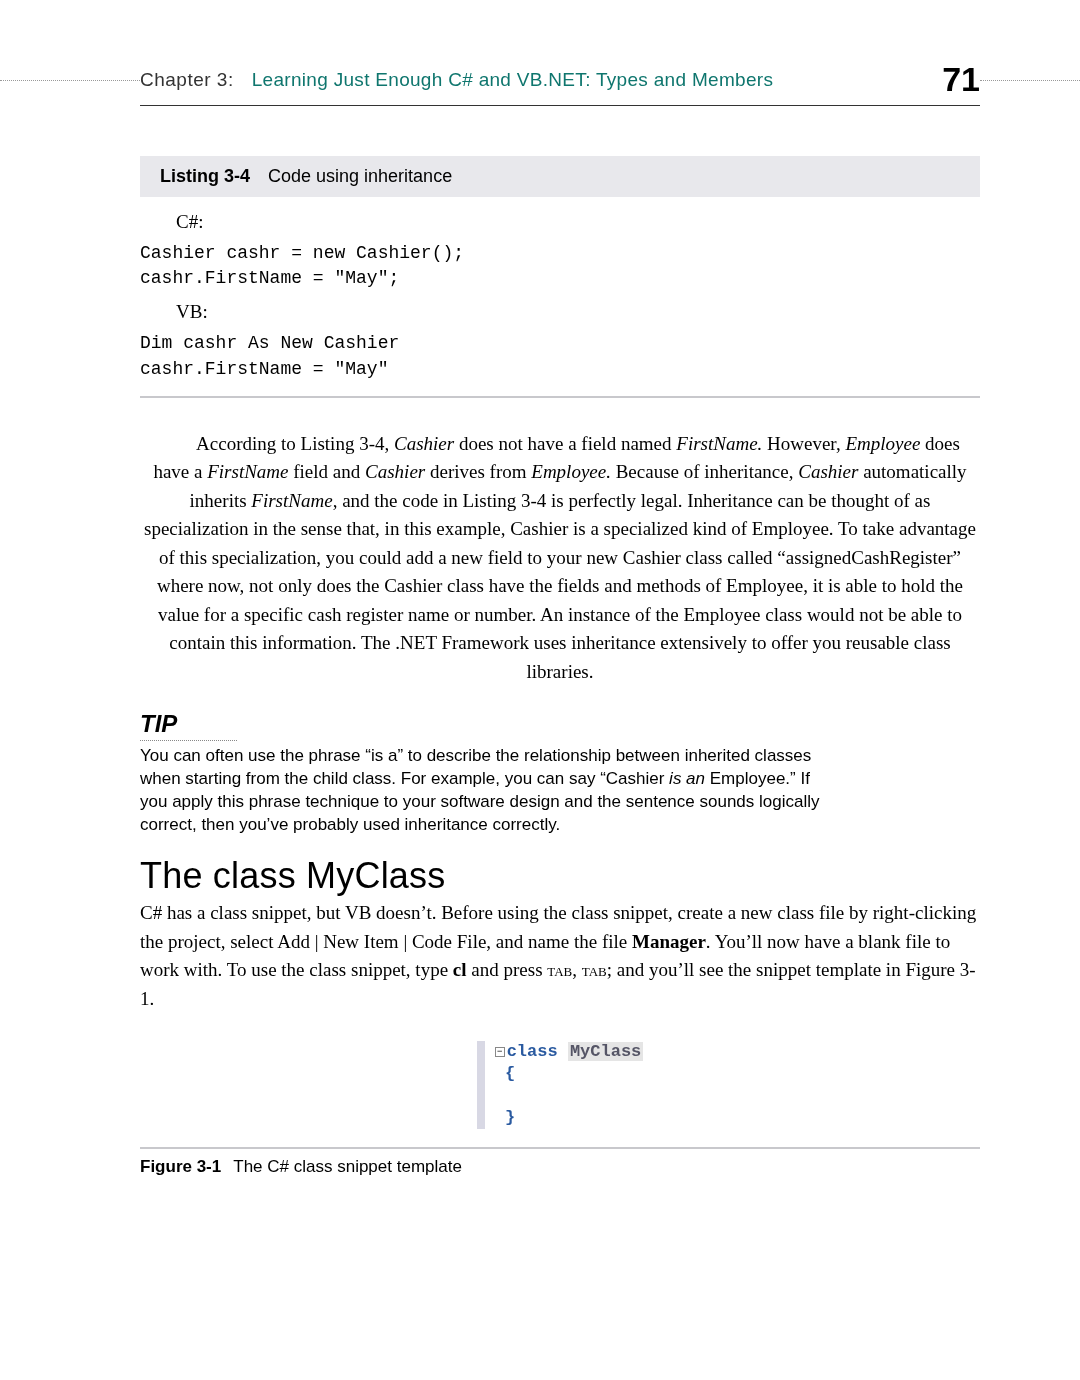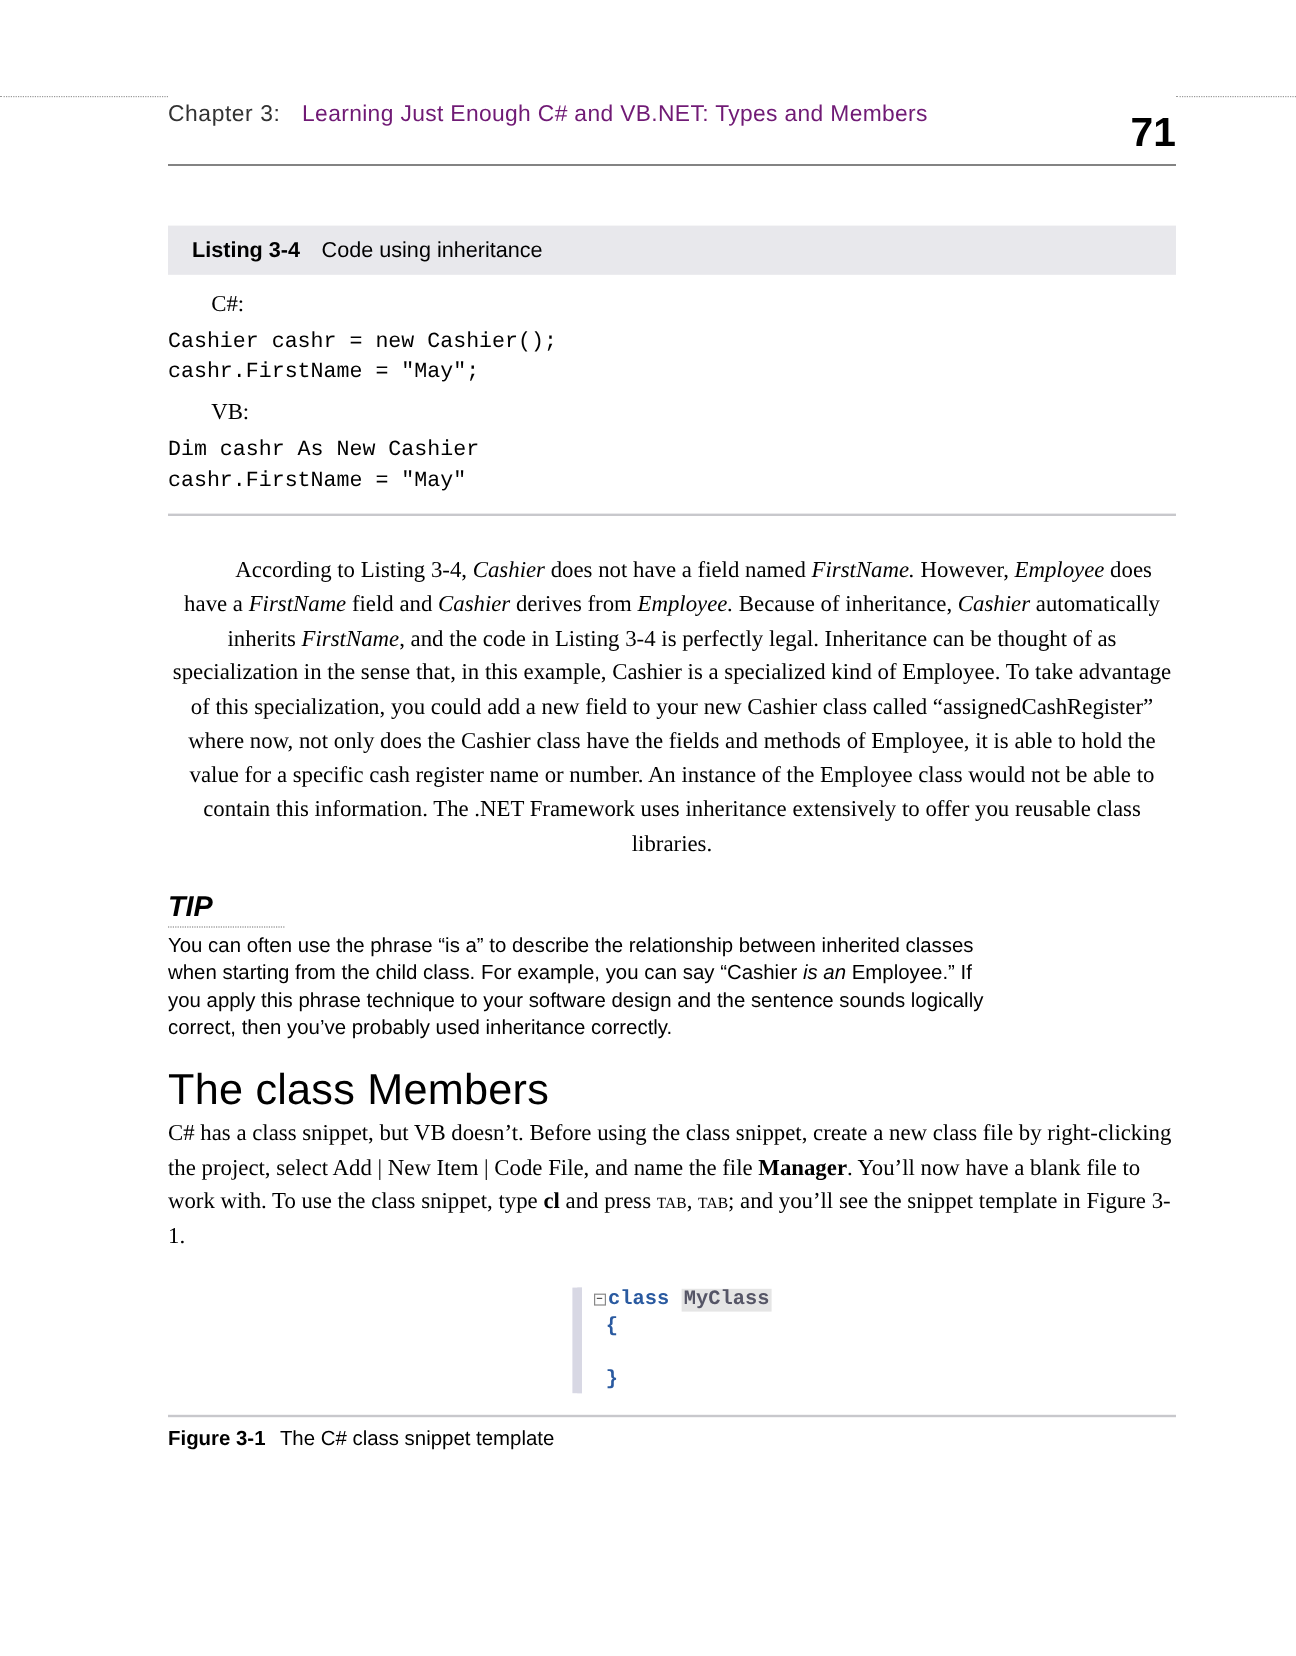--- a/index.html
+++ b/index.html
@@ -46,7 +46,7 @@
   .chapter-title {
     font-family: 'Trebuchet MS', Arial, sans-serif;
     font-size: 19px;
-    color: #701a75;
+    color: #0f766e;
     margin-left: 18px;
     font-weight: 300;
     letter-spacing: 0.3px;

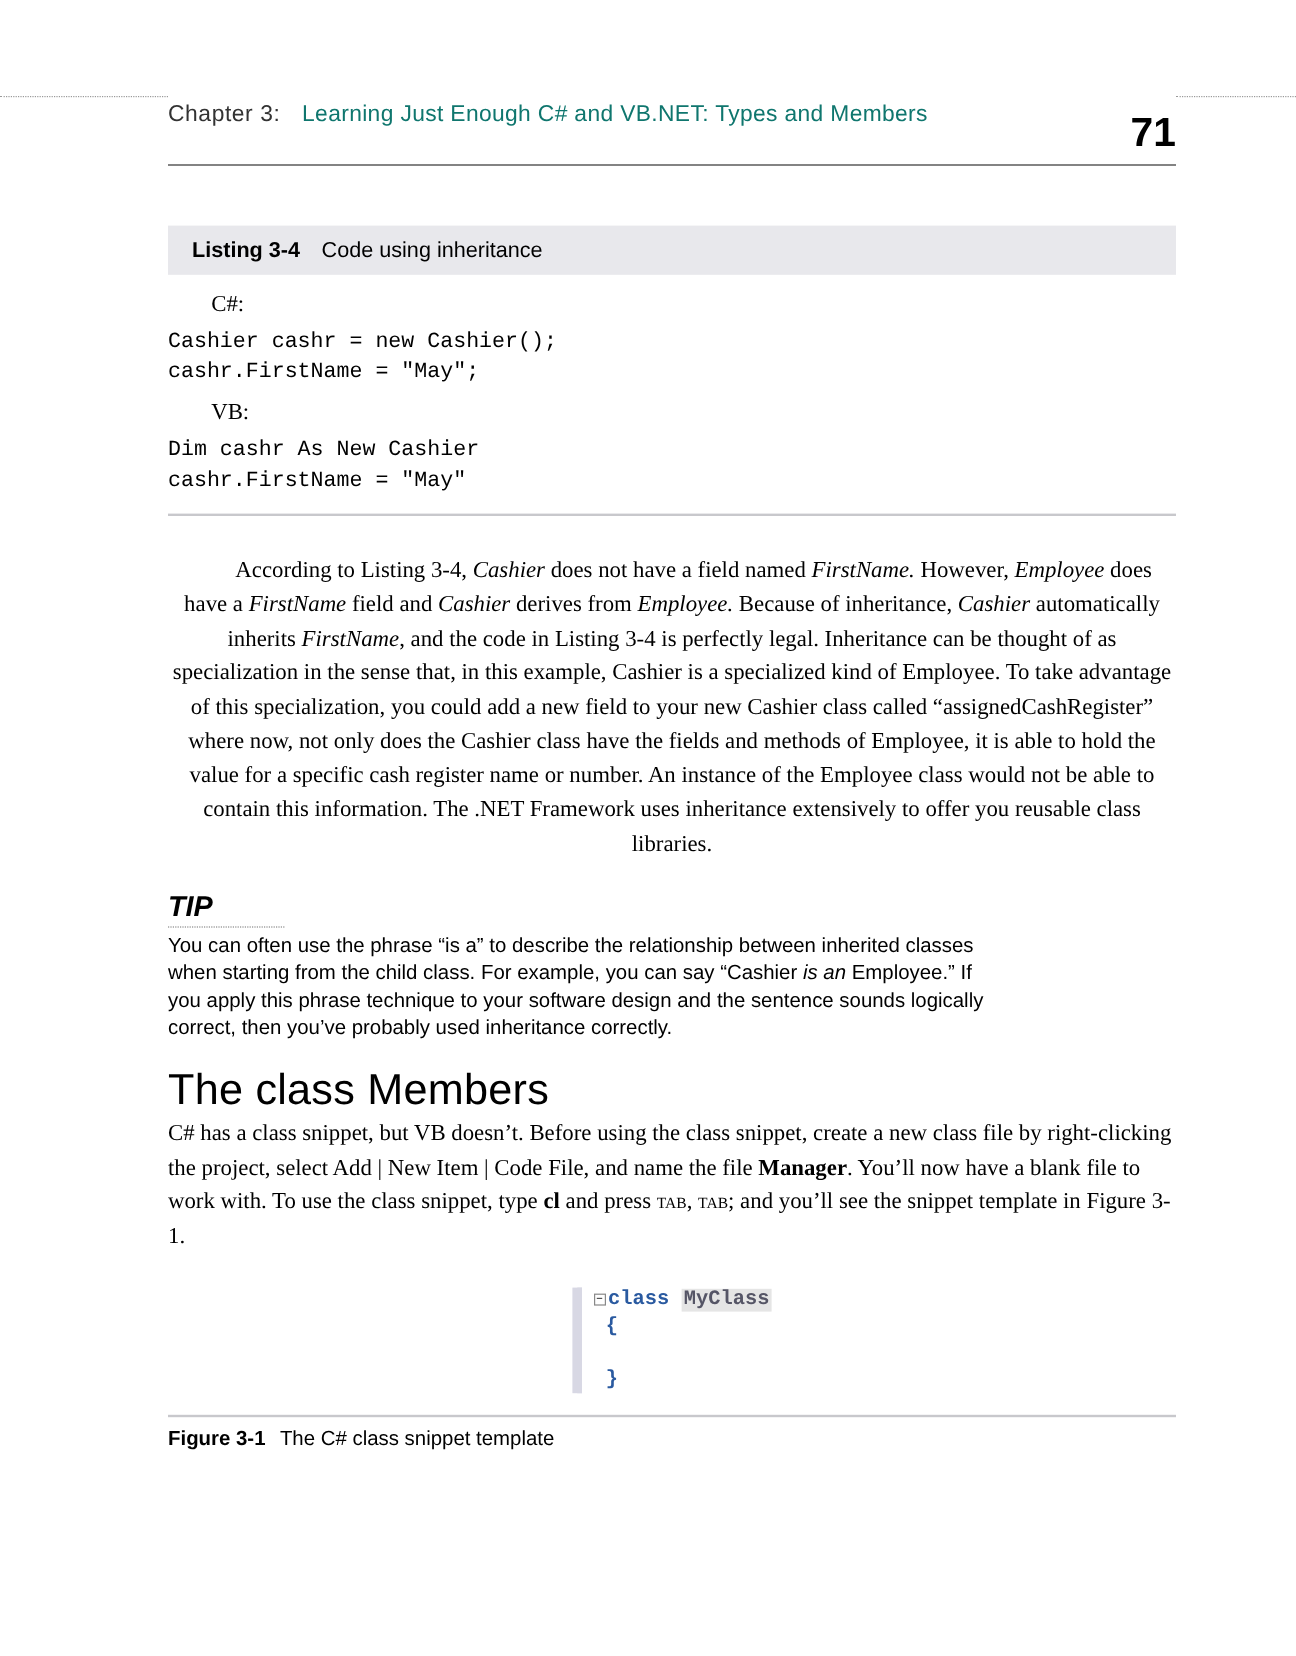--- a/index.html
+++ b/index.html
@@ -58,7 +58,6 @@
     font-weight: bold;
     color: #000;
     margin-left: 20px;
-    margin-top: 32px;
   }
   .listing-header {
     background: #e8e8ec;

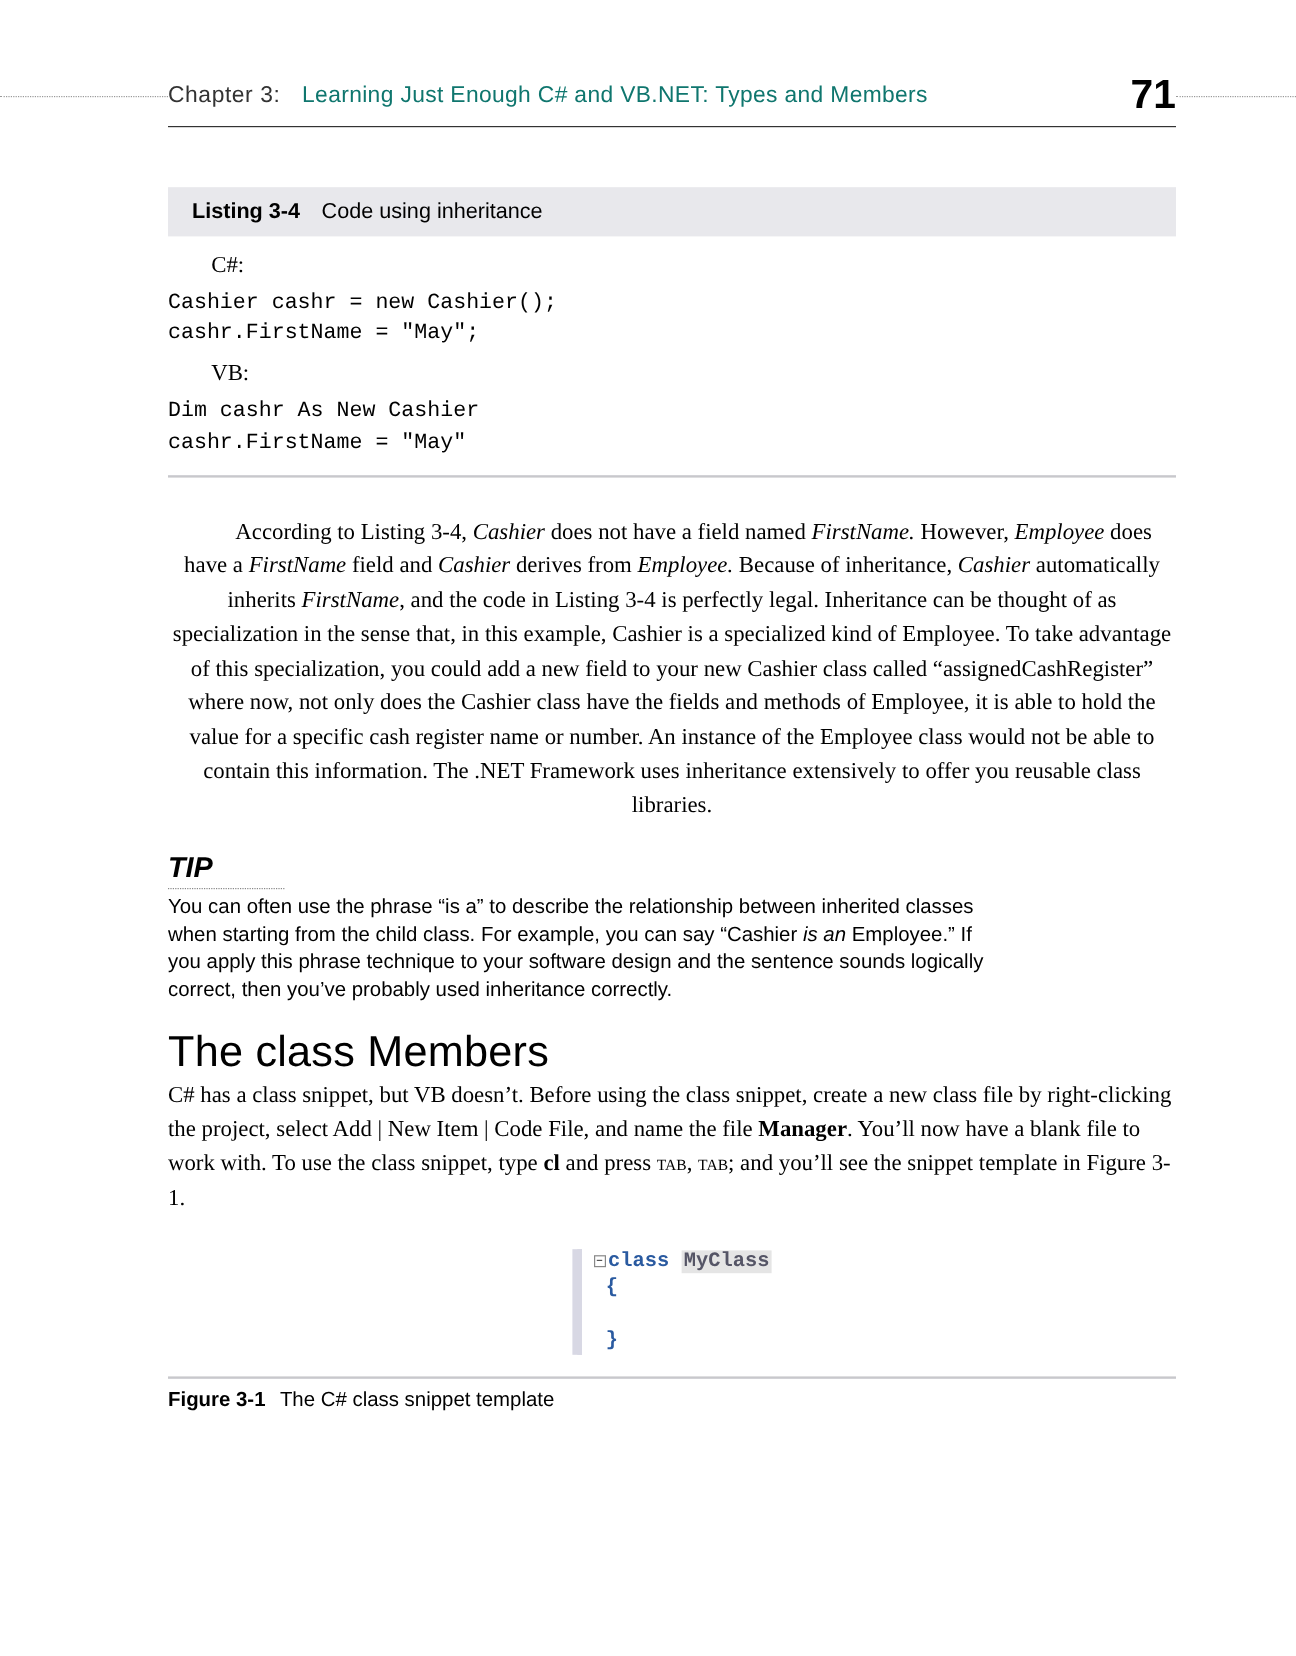--- a/index.html
+++ b/index.html
@@ -223,7 +223,7 @@
     <span>You can often use the phrase “is a” to describe the relationship between inherited classes when starting from the child class. For example, you can say “Cashier </span><em>is an</em><span> Employee.” If you apply this phrase technique to your software design and the sentence sounds logically correct, then you’ve probably used inheritance correctly.</span>
   </p>
 
-  <h2 class="section-heading">The class Members</h2>
+  <h2 class="section-heading">The class MyClass</h2>
   <p class="section-body">
     <span>C# has a class snippet, but VB doesn’t. Before using the class snippet, create a new class file by right-clicking the project, select Add | New Item | Code File, and name the file </span><strong>Manager</strong><span>. You’ll now have a blank file to work with. To use the class snippet, type </span><strong>cl</strong><span> and press </span><span class="smallcaps">tab</span><span>, </span><span class="smallcaps">tab</span><span>; and you’ll see the snippet template in Figure 3-1.</span>
   </p>

